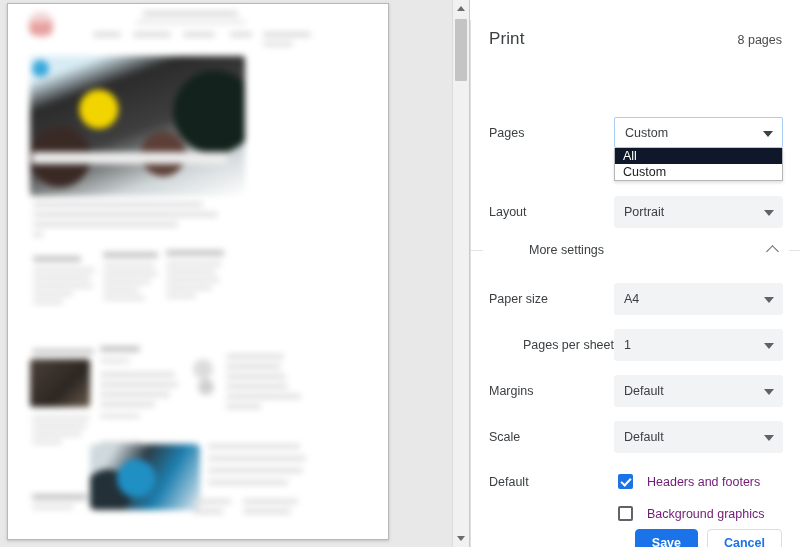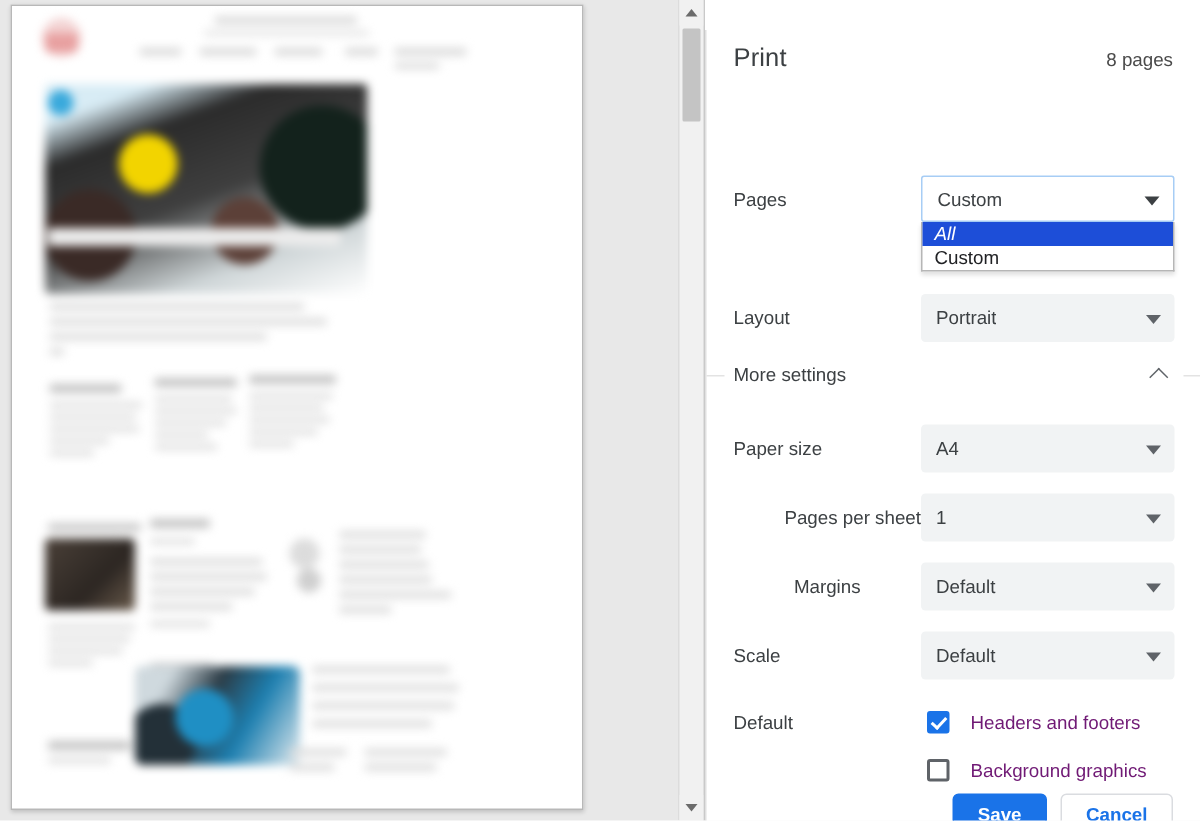--- a/index.html
+++ b/index.html
@@ -267,9 +267,8 @@
     white-space: nowrap;
   }
   .dd-option.selected {
-    background: #1d4ed8;
+    background: #0f172a;
     color: #ffffff;
-    font-style: italic;
   }
 
   

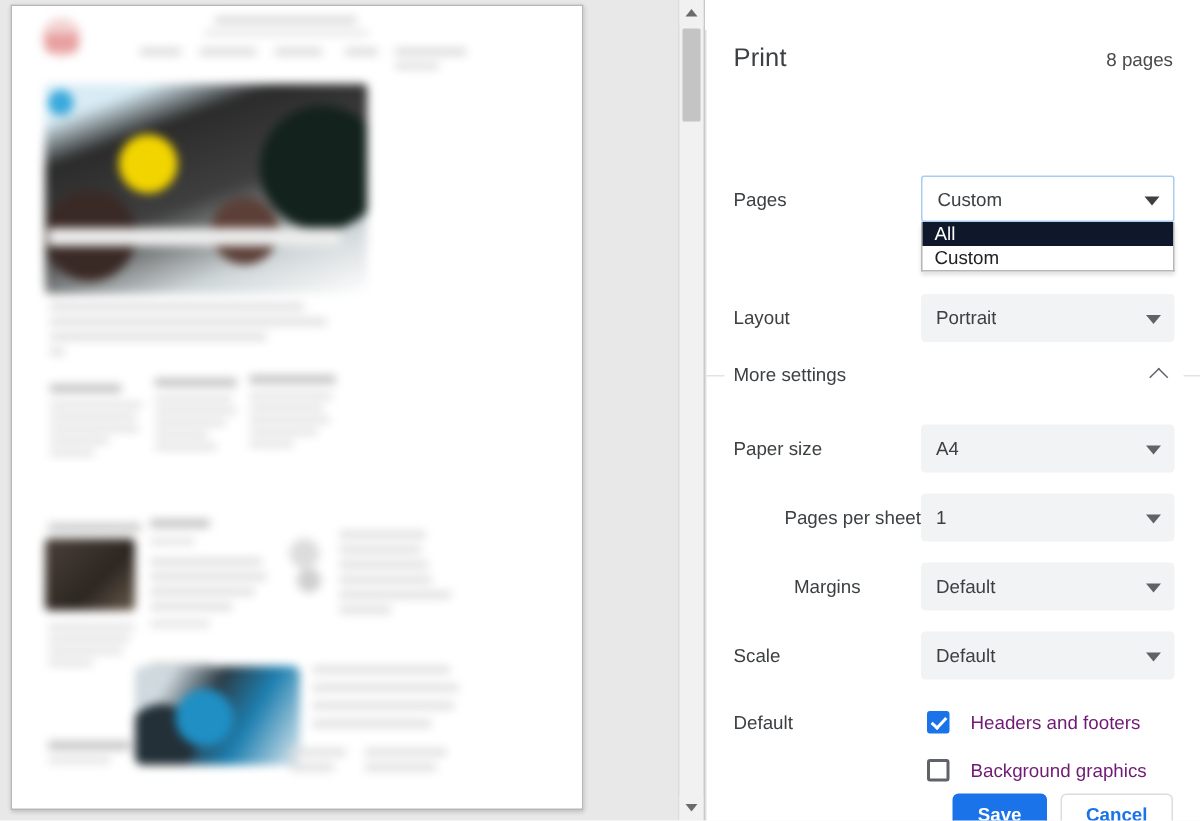--- a/index.html
+++ b/index.html
@@ -280,6 +280,7 @@
     display: flex;
     align-items: center;
     cursor: pointer;
+    padding-left: 40px;
   }
   #more-settings-row .ms-label {
     margin-left: 18px;

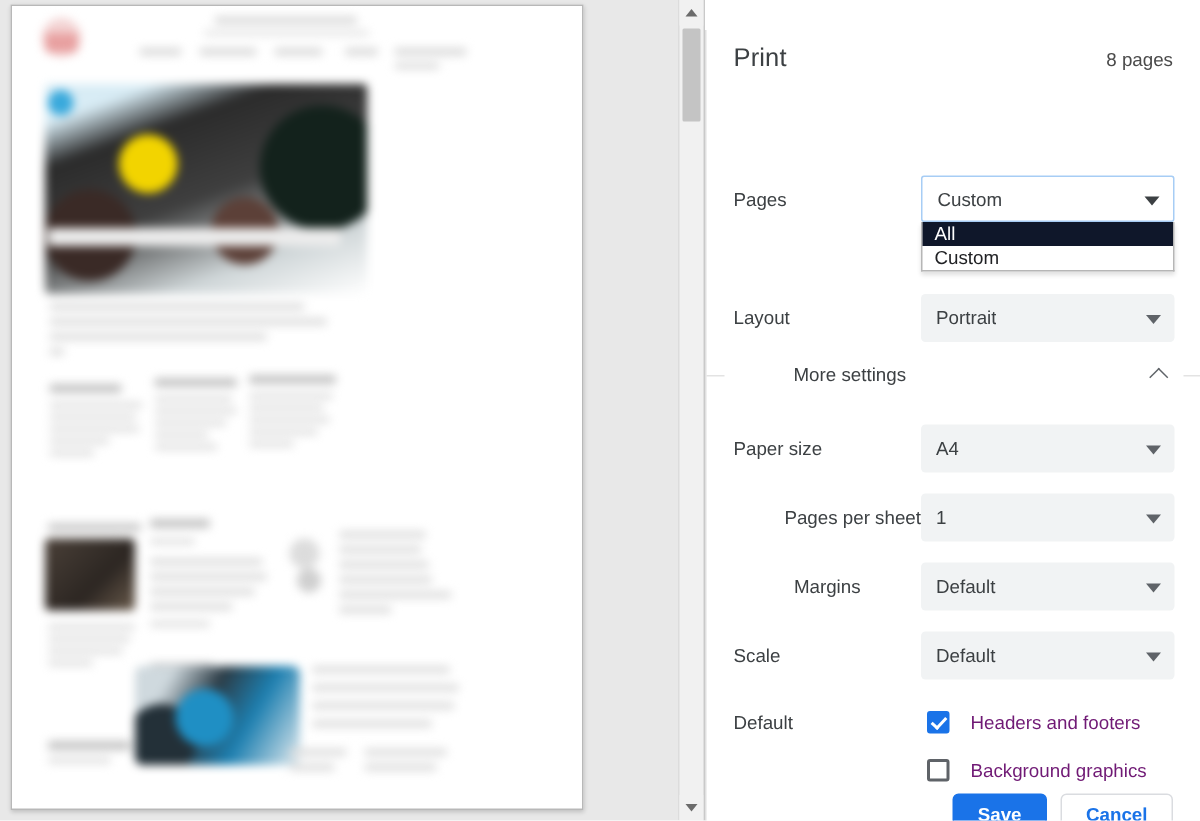--- a/index.html
+++ b/index.html
@@ -546,7 +546,7 @@
       </div>
     </div>
 
-    <div class="setting-row" style="top:355px;text-align:center;">
+    <div class="setting-row" style="top:355px;">
       <span class="setting-label">Margins</span>
       <div class="control-wrap">
         <div class="sel-filled">

